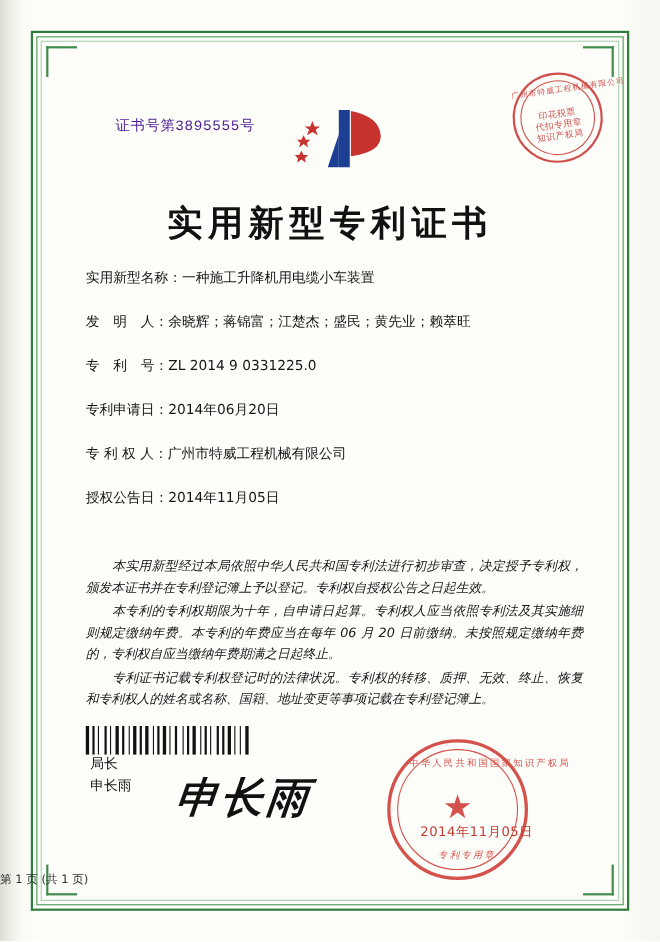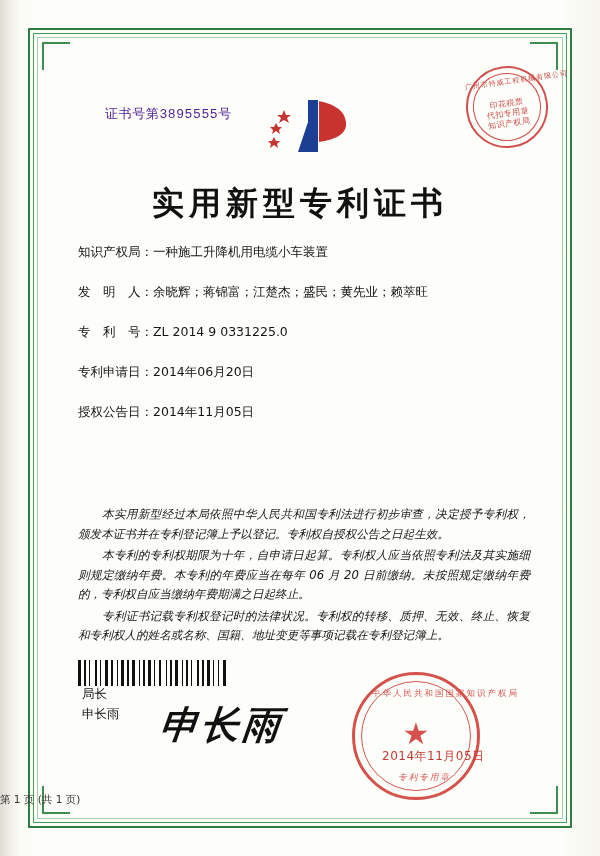--- a/index.html
+++ b/index.html
@@ -311,7 +311,7 @@
 
   <div class="fields">
     <div class="field">
-      <span class="label">知识产权局：</span><span class="value">一种施工升降机用电缆小车装置</span>
+      <span class="label">实用新型名称：</span><span class="value">一种施工升降机用电缆小车装置</span>
     </div>
     <div class="field">
       <span class="label">发　明　人：</span><span class="value">余晓辉；蒋锦富；江楚杰；盛民；黄先业；赖萃旺</span>

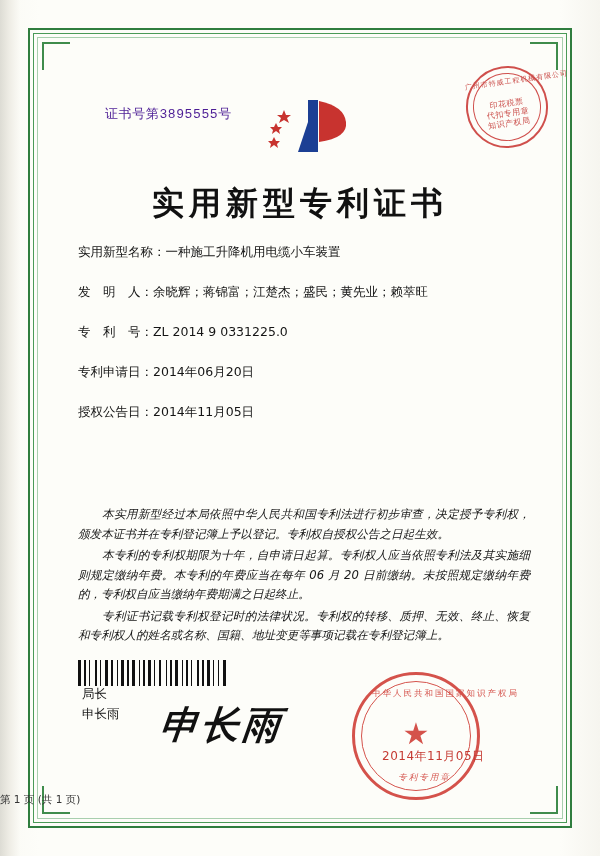--- a/index.html
+++ b/index.html
@@ -323,6 +323,9 @@
       <span class="label">专利申请日：</span><span class="value">2014年06月20日</span>
     </div>
     <div class="field">
+      <span class="label">专 利 权 人：</span><span class="value">广州市特威工程机械有限公司</span>
+    </div>
+    <div class="field">
       <span class="label">授权公告日：</span><span class="value">2014年11月05日</span>
     </div>
   </div>

